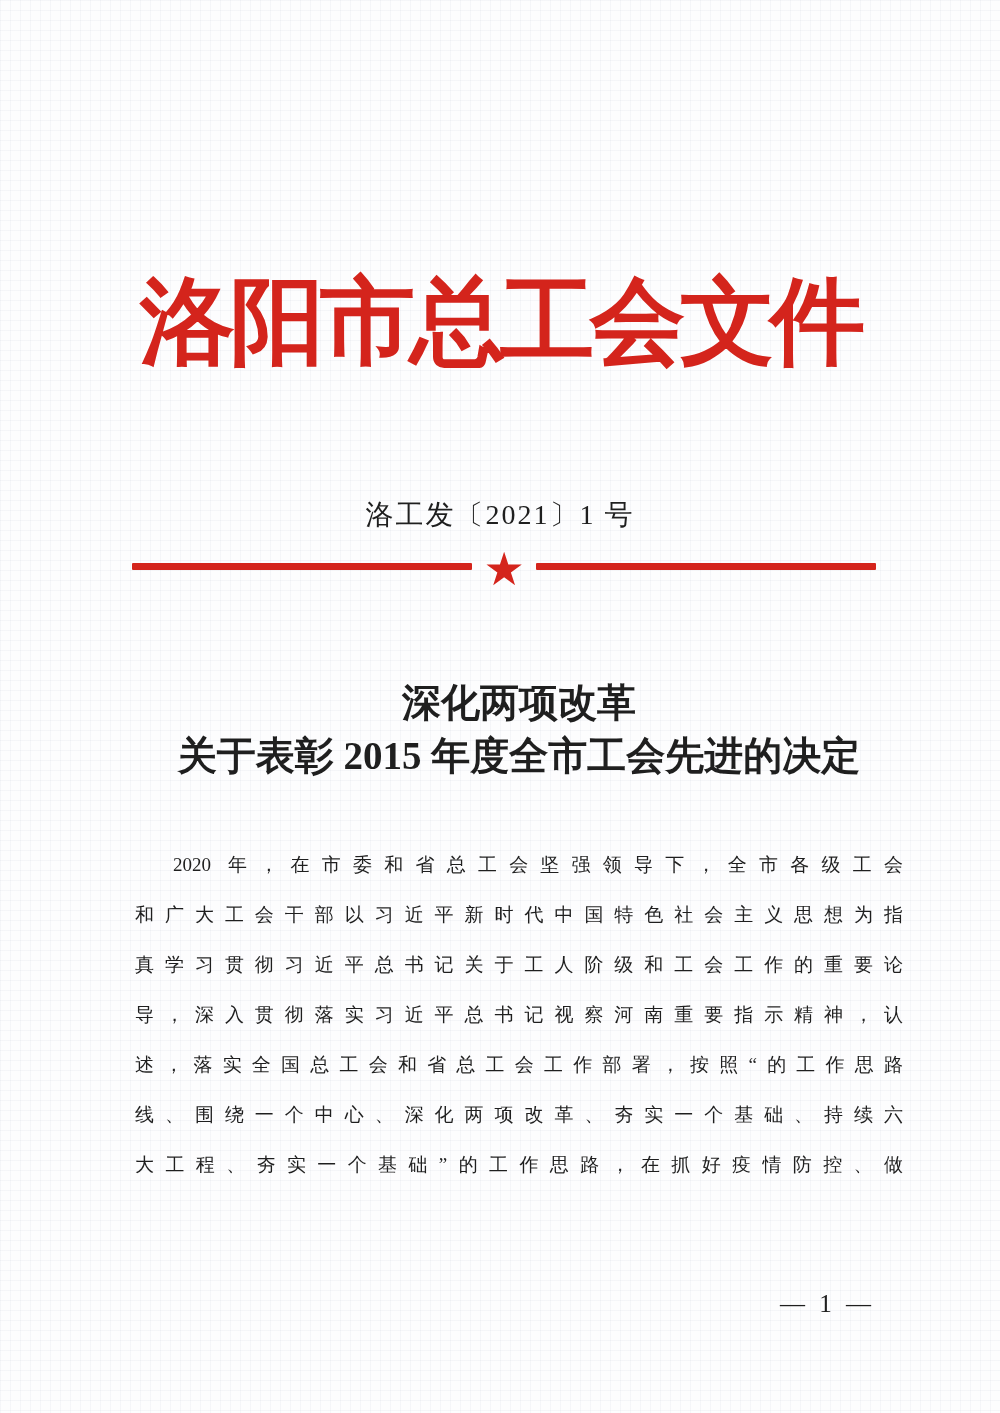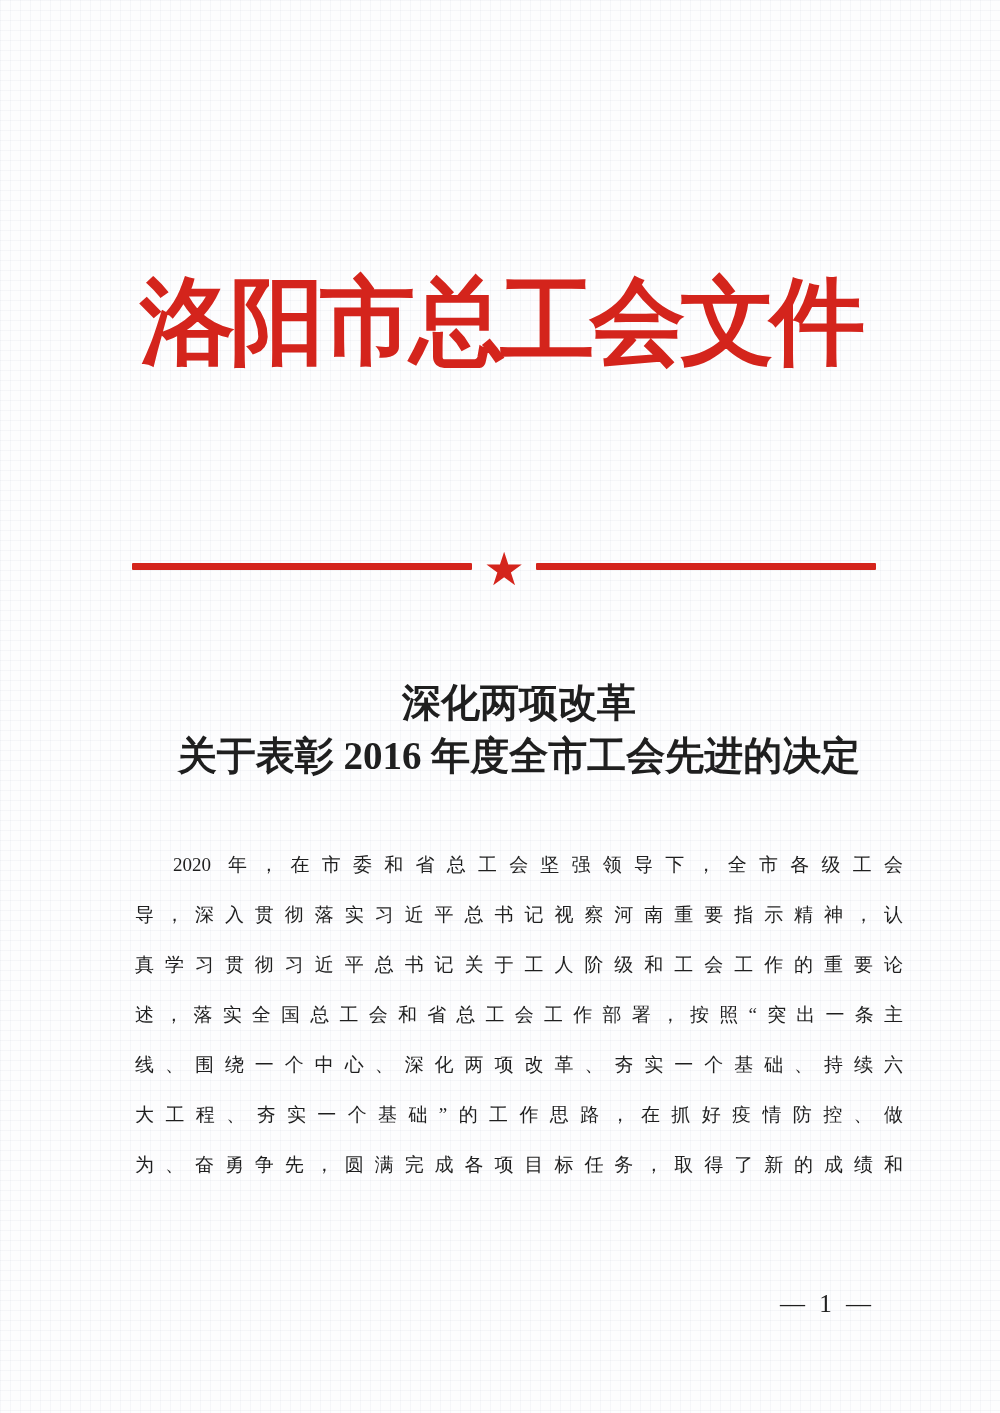--- a/index.html
+++ b/index.html
@@ -123,6 +123,7 @@
 
   <div class="org-title">洛阳市总工会文件</div>
 
+  <div class="doc-number">洛工发〔2021〕1 号</div>
 
   <div class="content">
 

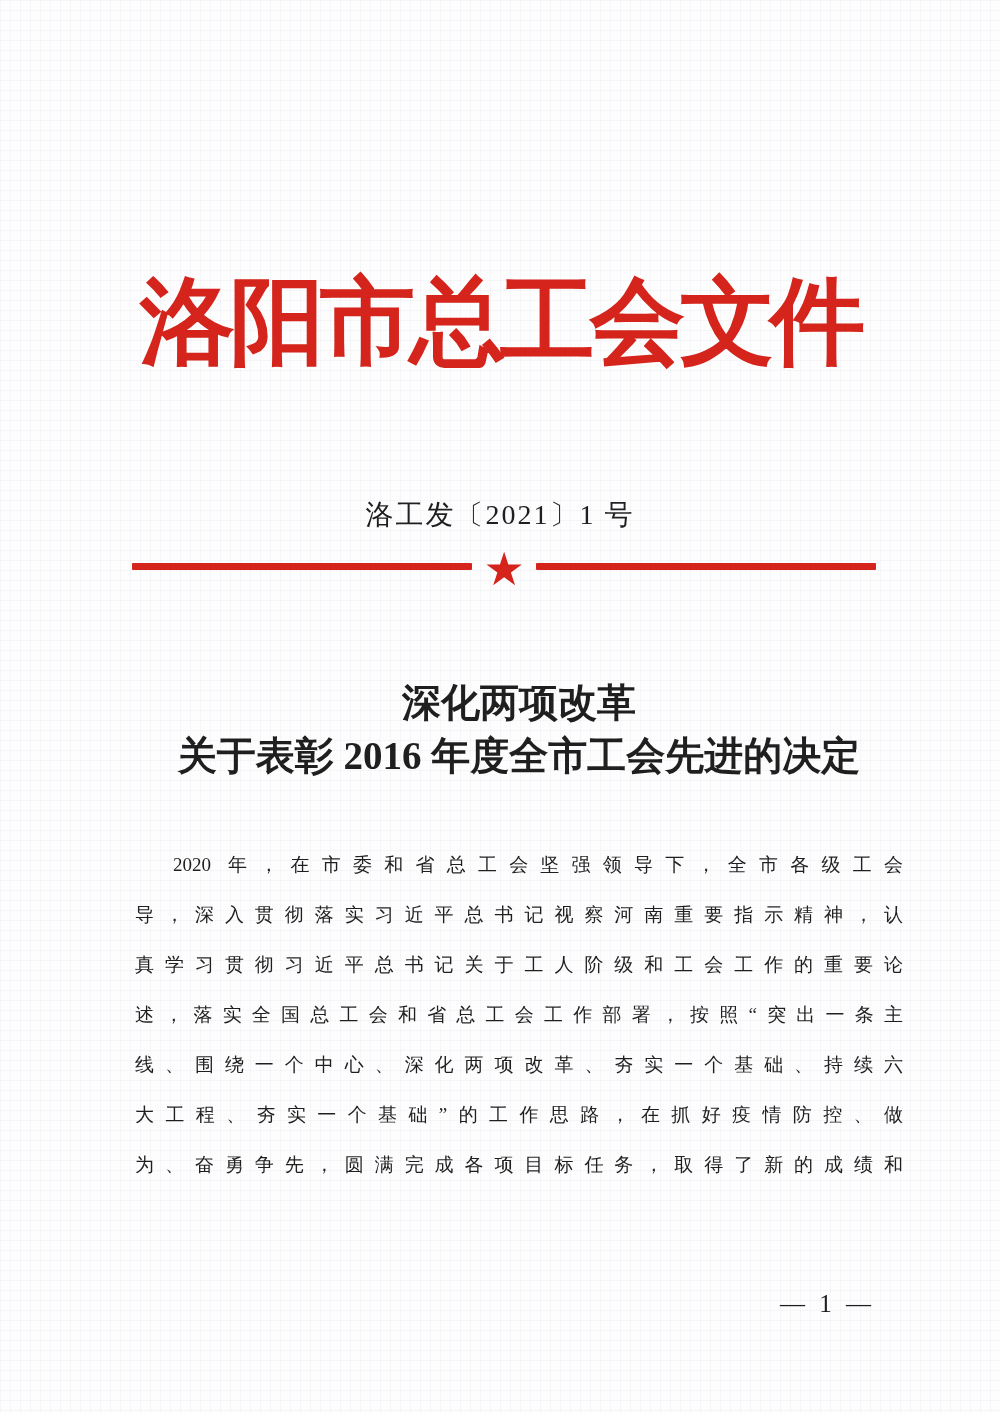--- a/index.html
+++ b/index.html
@@ -135,7 +135,7 @@
 
     <div class="doc-title l1">深化两项改革</div>
 
-    <div class="doc-title l2">关于表彰 2016 年度全市工会先进的决定</div>
+    <div class="doc-title l2">关于表彰 2015 年度全市工会先进的决定</div>
 
     <div class="body-block">
       <div class="body-line first">2020 年，在市委和省总工会坚强领导下，全市各级工会</div>

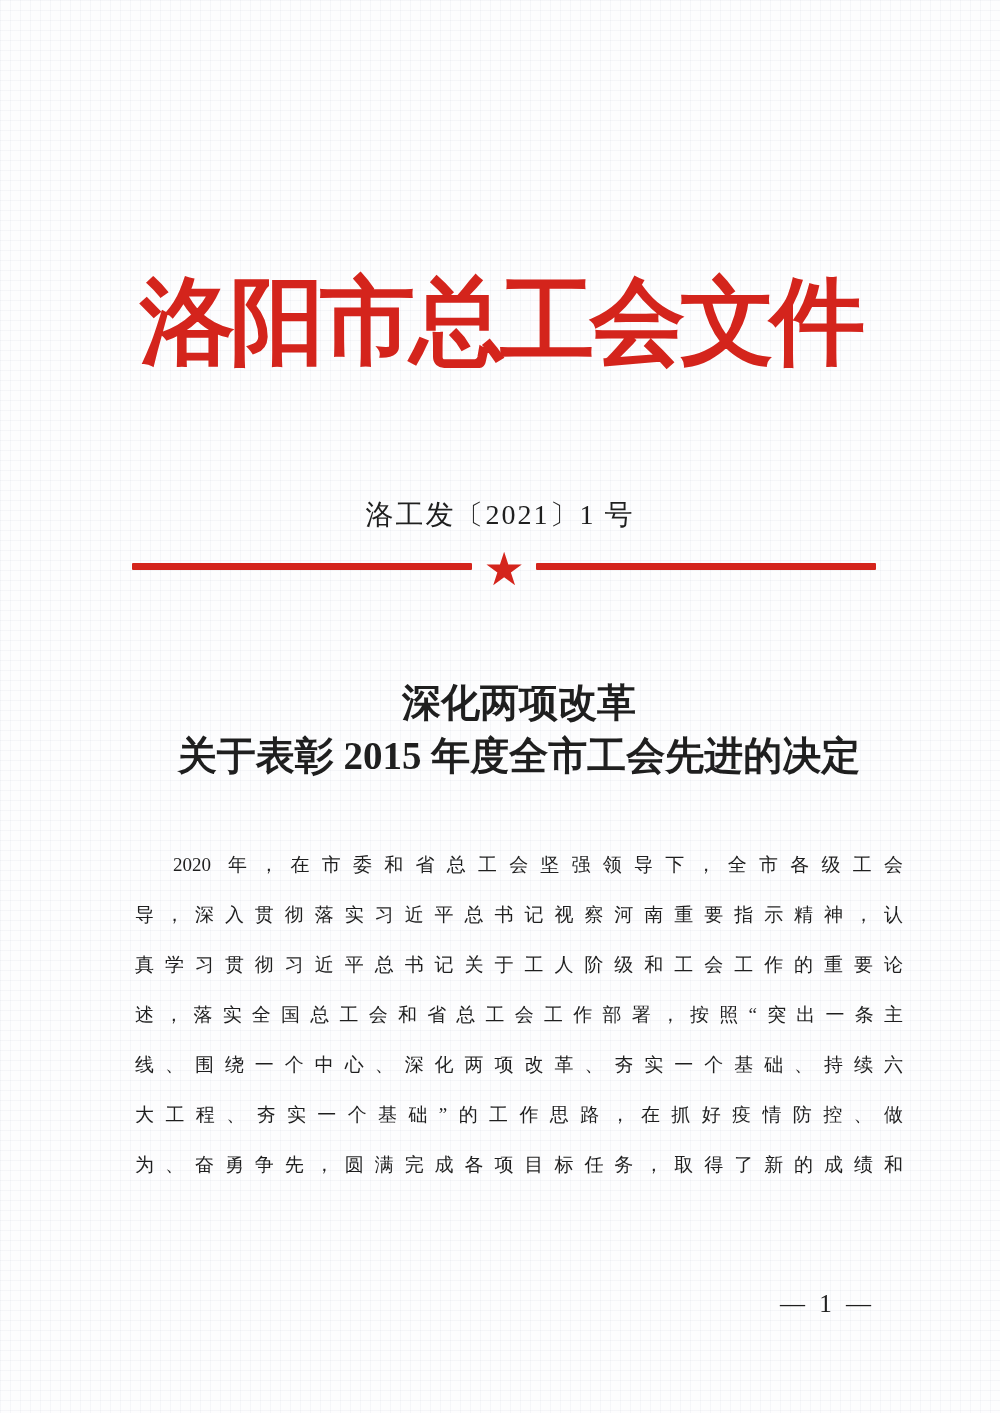--- a/index.html
+++ b/index.html
@@ -139,6 +139,7 @@
 
     <div class="body-block">
       <div class="body-line first">2020 年，在市委和省总工会坚强领导下，全市各级工会</div>
+      <div class="body-line">和广大工会干部以习近平新时代中国特色社会主义思想为指</div>
       <div class="body-line">导，深入贯彻落实习近平总书记视察河南重要指示精神，认</div>
       <div class="body-line">真学习贯彻习近平总书记关于工人阶级和工会工作的重要论</div>
       <div class="body-line">述，落实全国总工会和省总工会工作部署，按照“突出一条主</div>

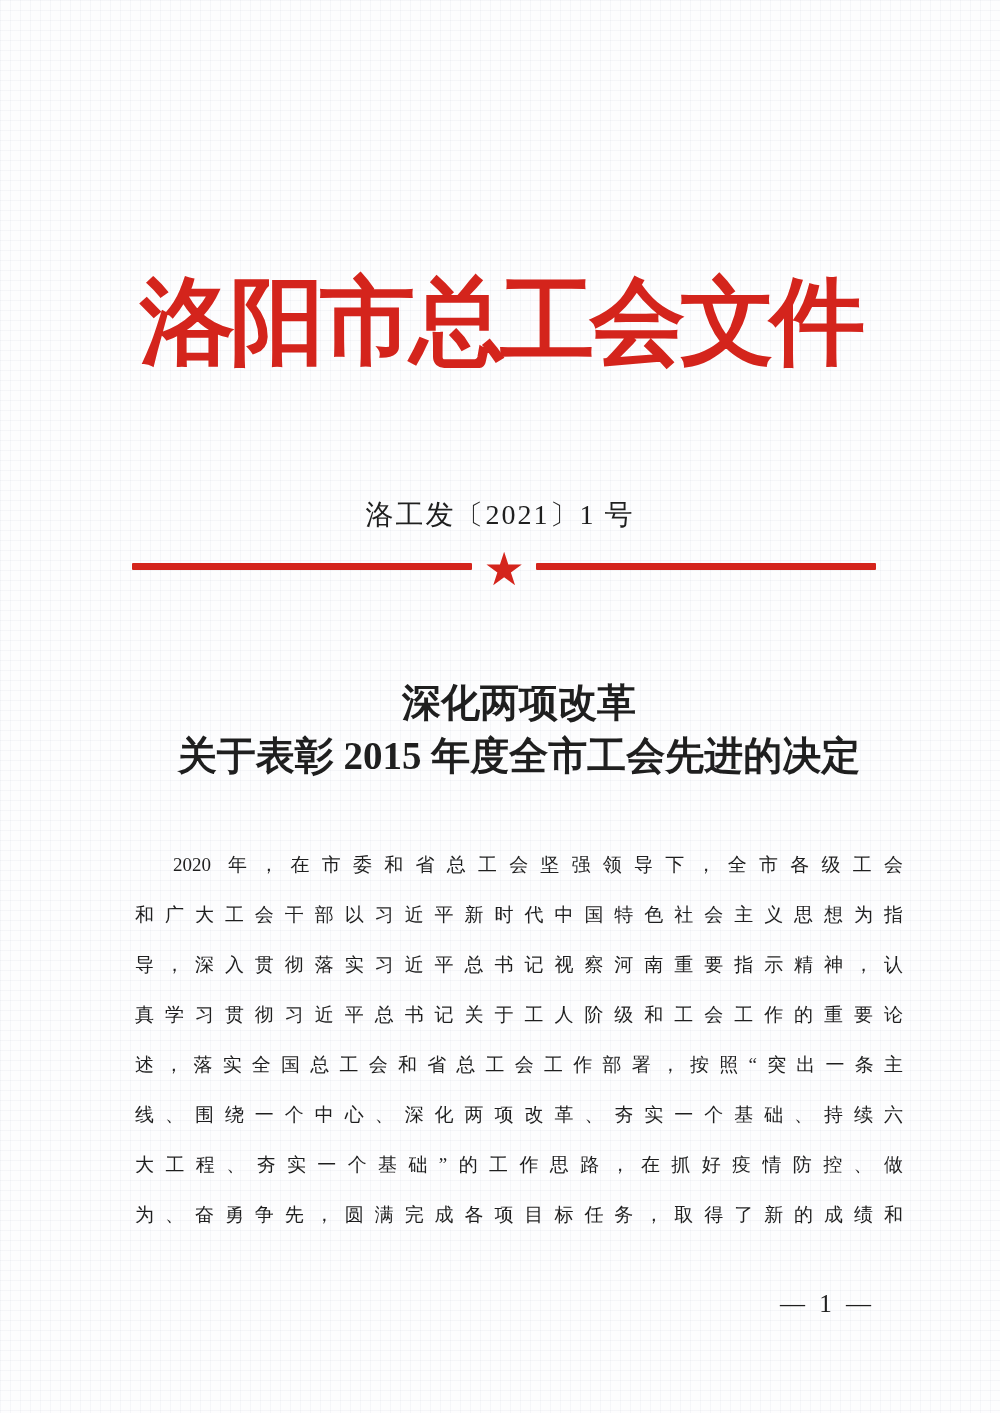--- a/index.html
+++ b/index.html
@@ -140,8 +140,8 @@
     <div class="body-block">
       <div class="body-line first">2020 年，在市委和省总工会坚强领导下，全市各级工会</div>
       <div class="body-line">和广大工会干部以习近平新时代中国特色社会主义思想为指</div>
+      <div class="body-line">真学习贯彻习近平总书记关于工人阶级和工会工作的重要论</div>
       <div class="body-line">导，深入贯彻落实习近平总书记视察河南重要指示精神，认</div>
-      <div class="body-line">真学习贯彻习近平总书记关于工人阶级和工会工作的重要论</div>
       <div class="body-line">述，落实全国总工会和省总工会工作部署，按照“突出一条主</div>
       <div class="body-line">线、围绕一个中心、深化两项改革、夯实一个基础、持续六</div>
       <div class="body-line">大工程、夯实一个基础”的工作思路，在抓好疫情防控、做</div>

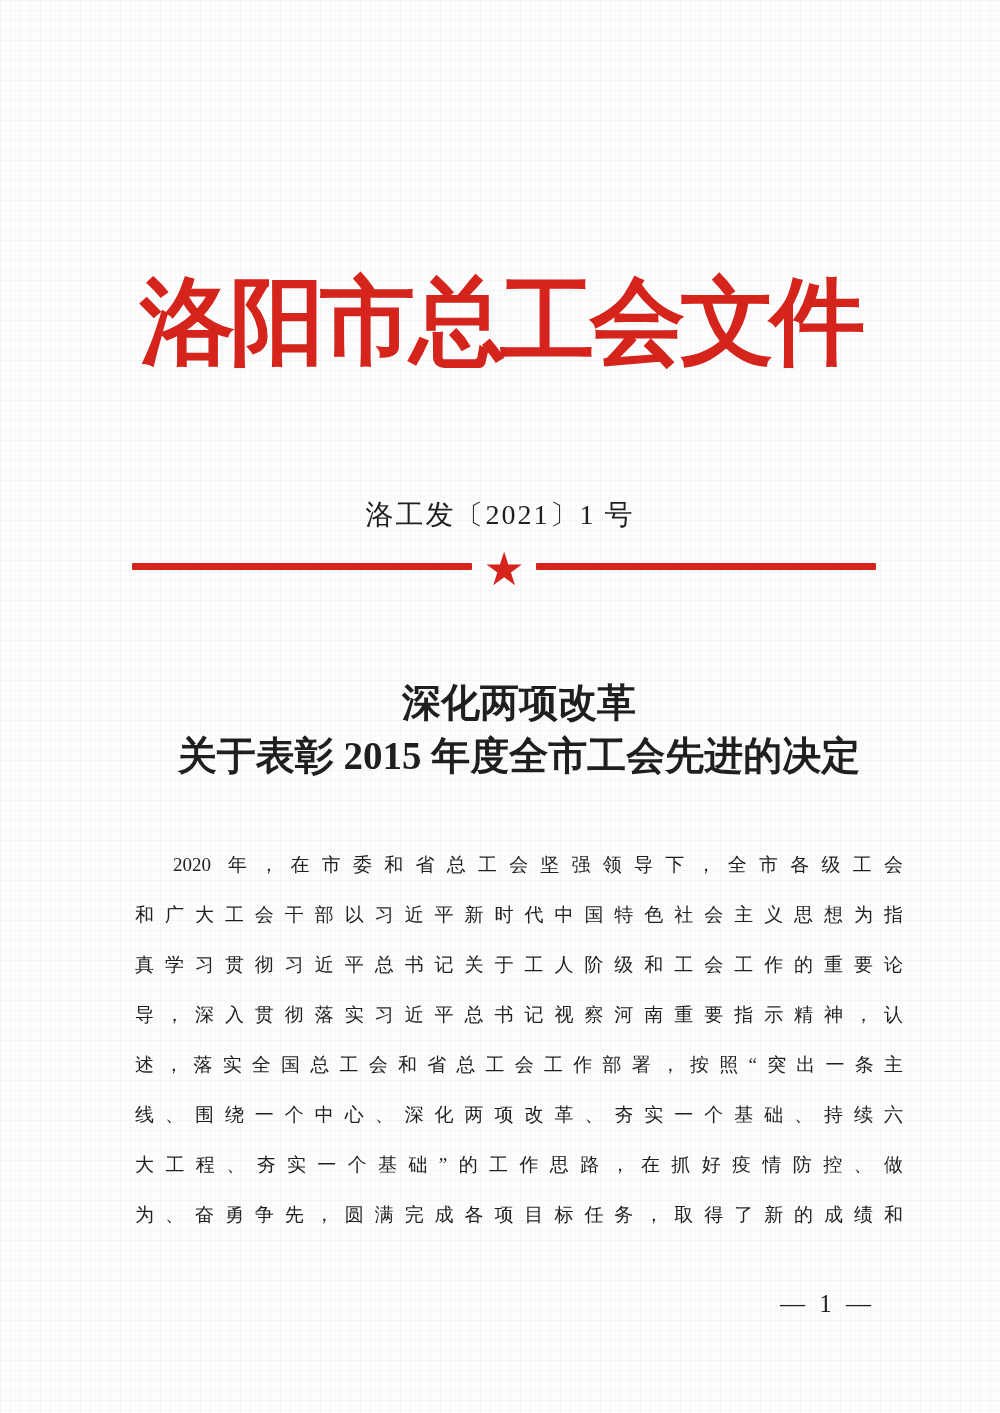--- a/index.html
+++ b/index.html
@@ -142,7 +142,7 @@
       <div class="body-line">和广大工会干部以习近平新时代中国特色社会主义思想为指</div>
       <div class="body-line">真学习贯彻习近平总书记关于工人阶级和工会工作的重要论</div>
       <div class="body-line">导，深入贯彻落实习近平总书记视察河南重要指示精神，认</div>
-      <div class="body-line">述，落实全国总工会和省总工会工作部署，按照“突出一条主</div>
+      <div class="body-line">述，落实全国总工会和省总工会工作部署，按照“的工作思路</div>
       <div class="body-line">线、围绕一个中心、深化两项改革、夯实一个基础、持续六</div>
       <div class="body-line">大工程、夯实一个基础”的工作思路，在抓好疫情防控、做</div>
       <div class="body-line">为、奋勇争先，圆满完成各项目标任务，取得了新的成绩和</div>

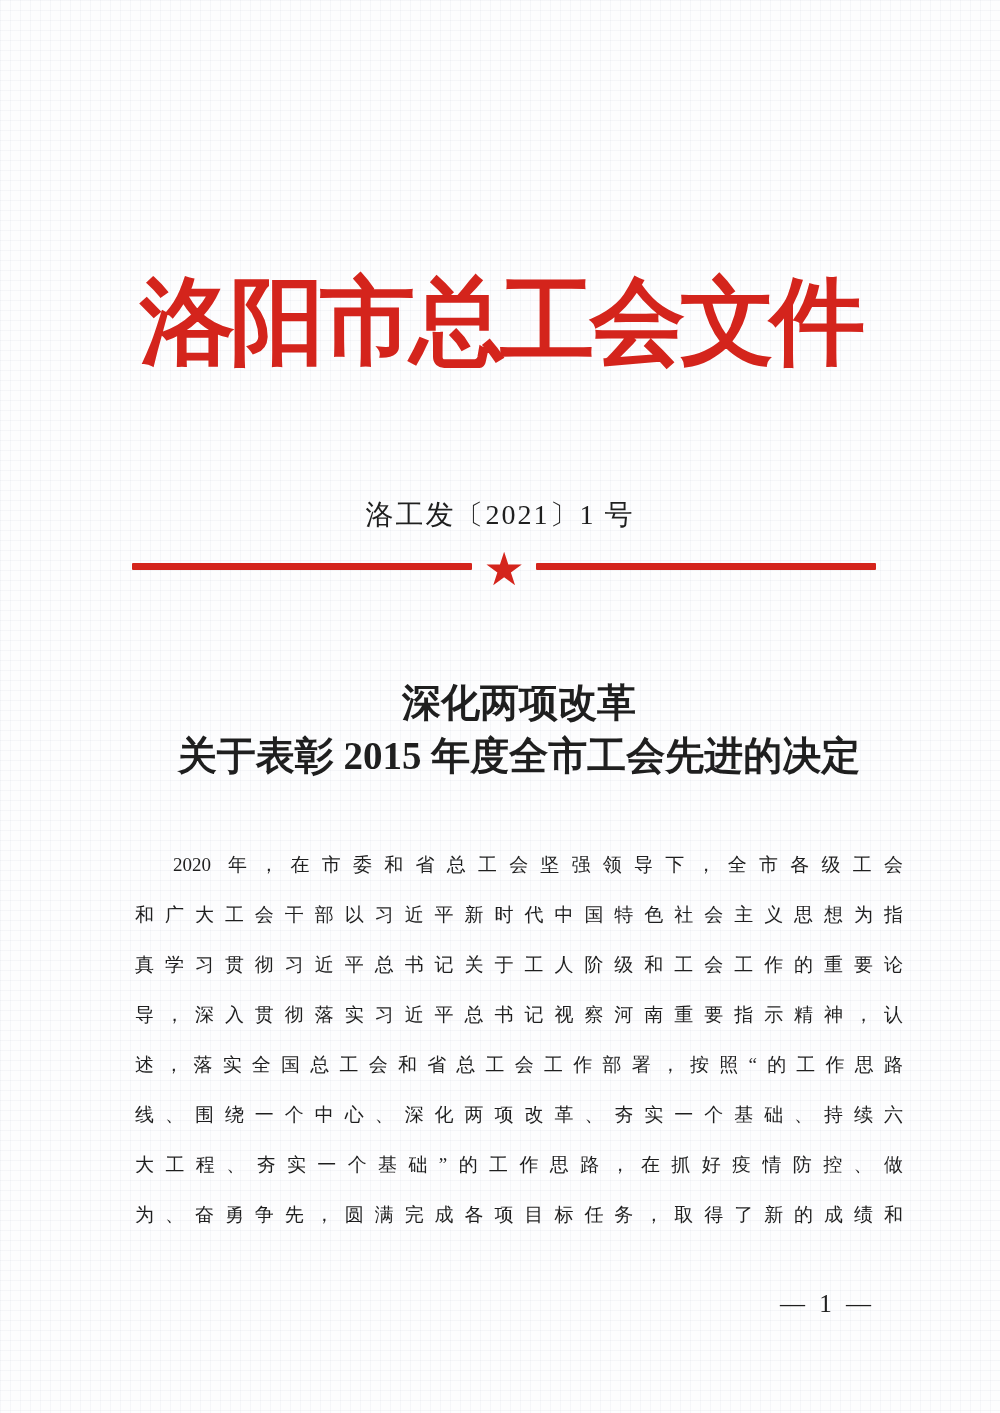--- a/index.html
+++ b/index.html
@@ -145,7 +145,6 @@
       <div class="body-line">述，落实全国总工会和省总工会工作部署，按照“的工作思路</div>
       <div class="body-line">线、围绕一个中心、深化两项改革、夯实一个基础、持续六</div>
       <div class="body-line">大工程、夯实一个基础”的工作思路，在抓好疫情防控、做</div>
-      <div class="body-line">为、奋勇争先，圆满完成各项目标任务，取得了新的成绩和</div>
     </div>
 
     <div class="page-footer">— 1 —</div>

